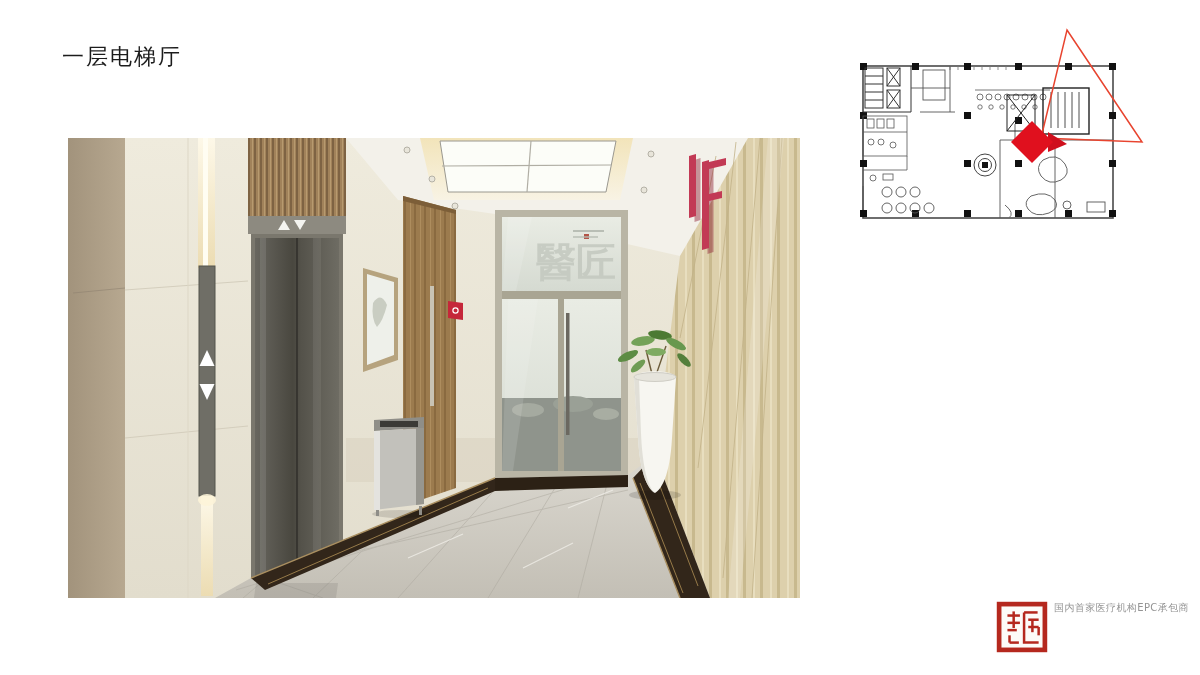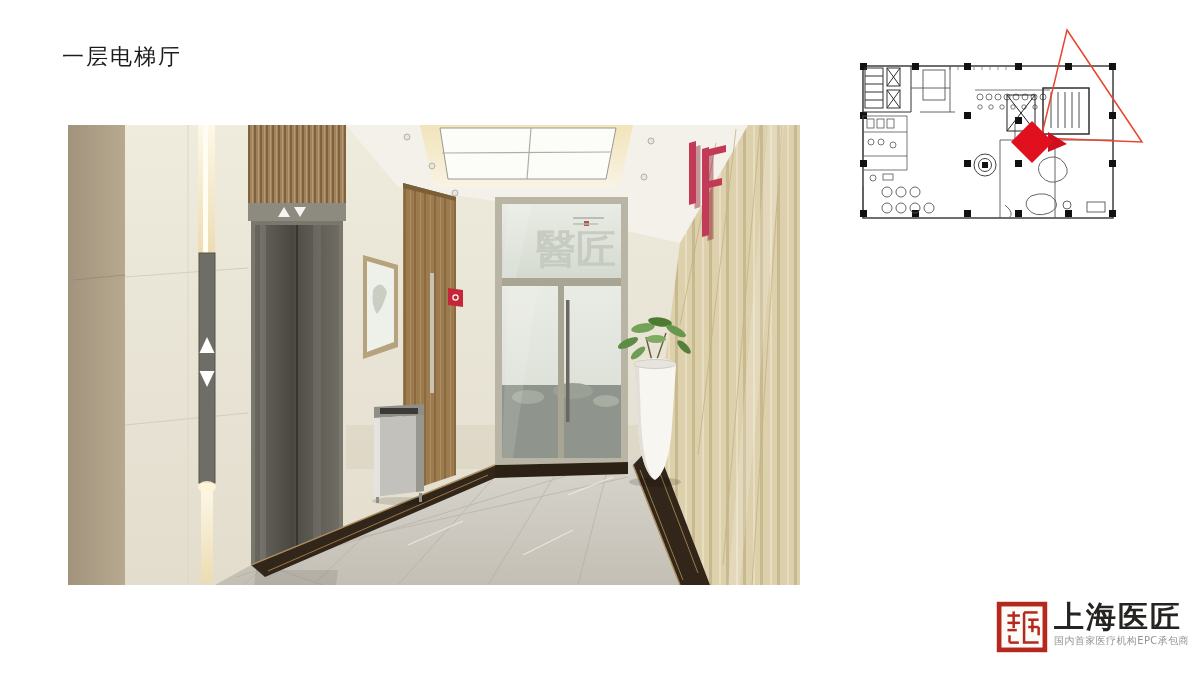--- a/index.html
+++ b/index.html
@@ -13,7 +13,7 @@
     font-size:22px;letter-spacing:2px;color:#1c1c1c;font-weight:500;margin-top:20px;
   }
   .render-wrap{
-    position:absolute;left:68px;top:125px;width:732px;height:460px;overflow:hidden;
+    position:absolute;left:68px;top:138px;width:732px;height:460px;overflow:hidden;
   }
   .plan-wrap{
     position:absolute;left:855px;top:20px;width:300px;height:210px;

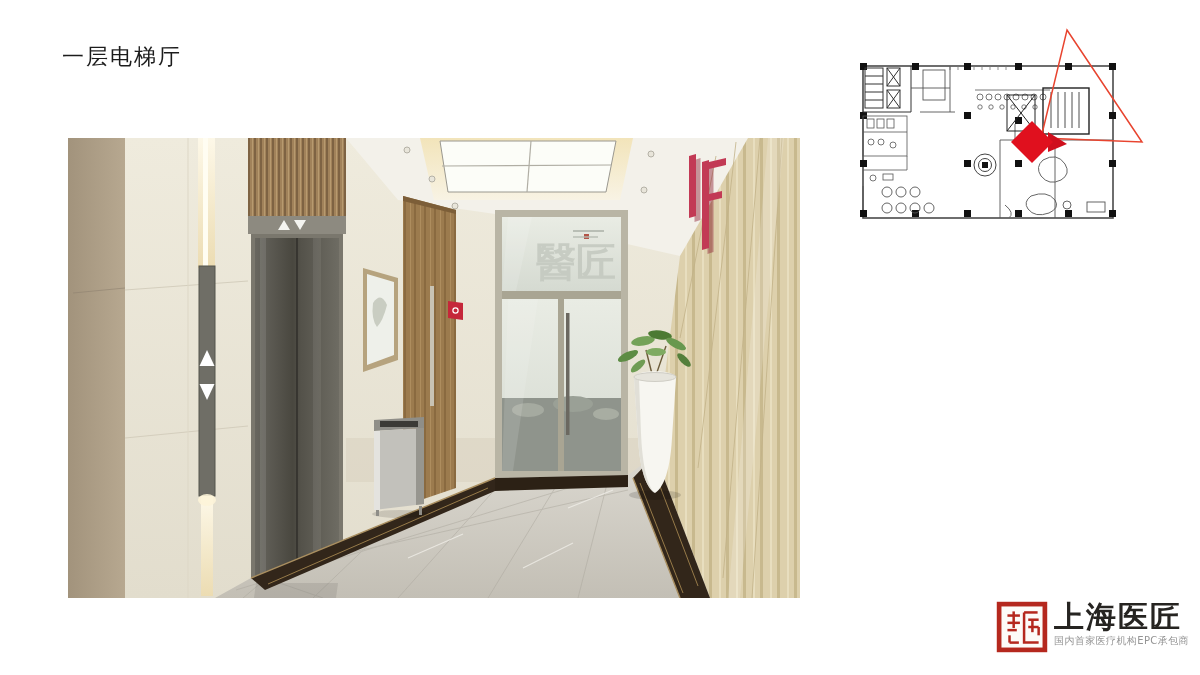--- a/index.html
+++ b/index.html
@@ -425,7 +425,6 @@
     </g>
   </svg>
   <div class="logo-texts">
-    <div class="logo-name">上海医匠</div>
     <div class="logo-tagline">国内首家医疗机构EPC承包商</div>
   </div>
 </div>

